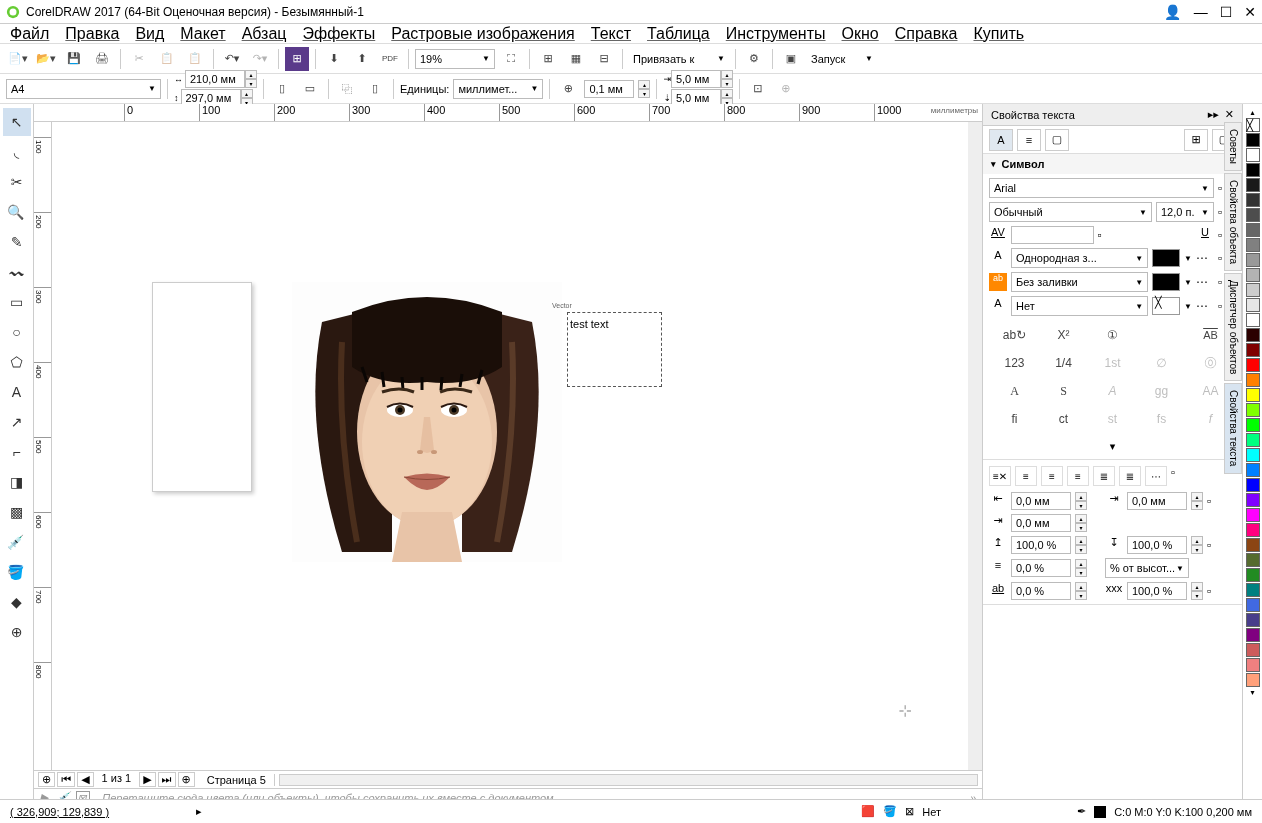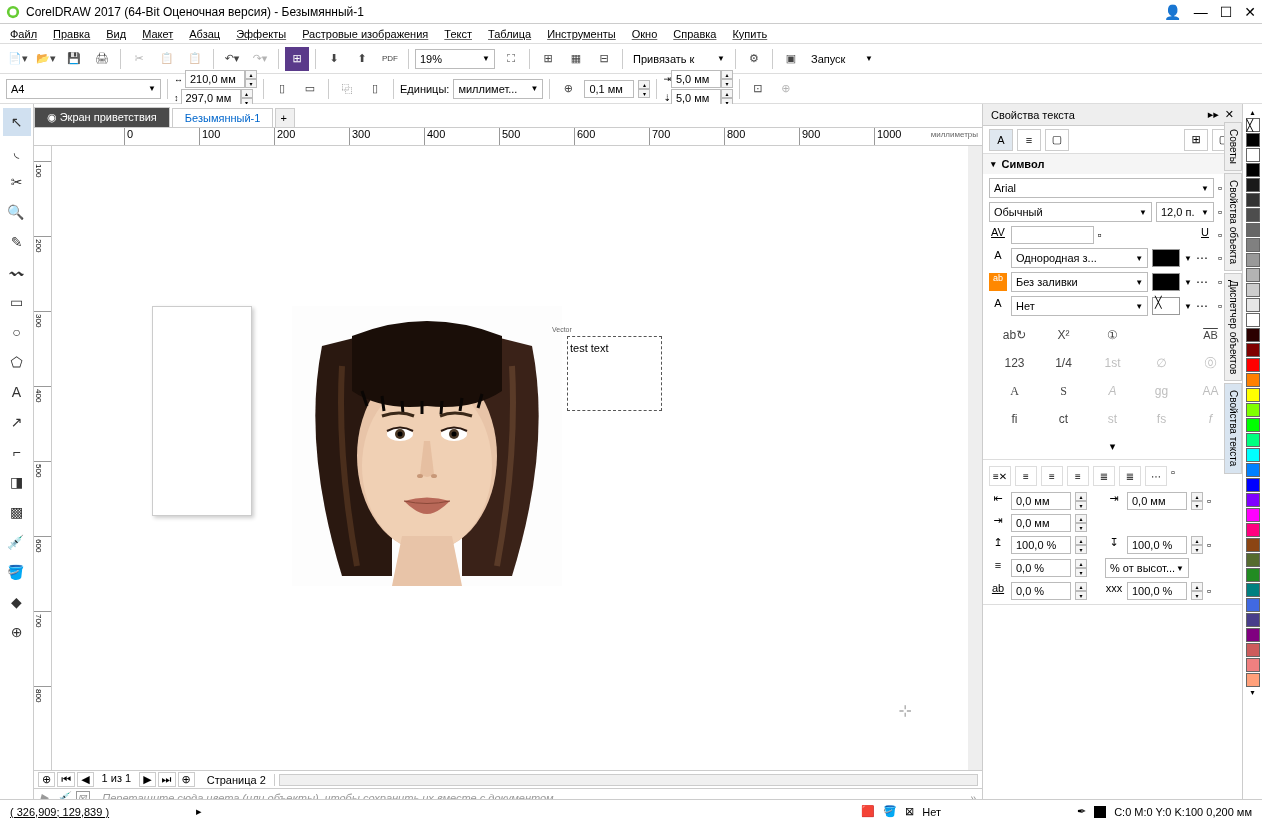--- a/index.html
+++ b/index.html
@@ -10,7 +10,7 @@
 .titlebar .winbtns { display: flex; gap: 12px; align-items: center; }
 .titlebar .winbtns span { font-size: 14px; cursor: pointer; }
 .menubar { height: 20px; background: #fff; display: flex; align-items: center; padding: 0 10px; gap: 16px; border-bottom: 1px solid #ddd; }
-.menubar span { font-size: 11px; text-decoration: underline; text-decoration-color: #666; cursor: pointer; }
+.menubar span { font-size: 16px; text-decoration: underline; text-decoration-color: #666; cursor: pointer; }
 .toolbar1, .toolbar2 { height: 30px; background: #fff; display: flex; align-items: center; padding: 0 6px; gap: 4px; border-bottom: 1px solid #ddd; }
 .tbtn { width: 24px; height: 24px; display: flex; align-items: center; justify-content: center; cursor: pointer; color: #444; }
 .tbtn.disabled { opacity: .4; }

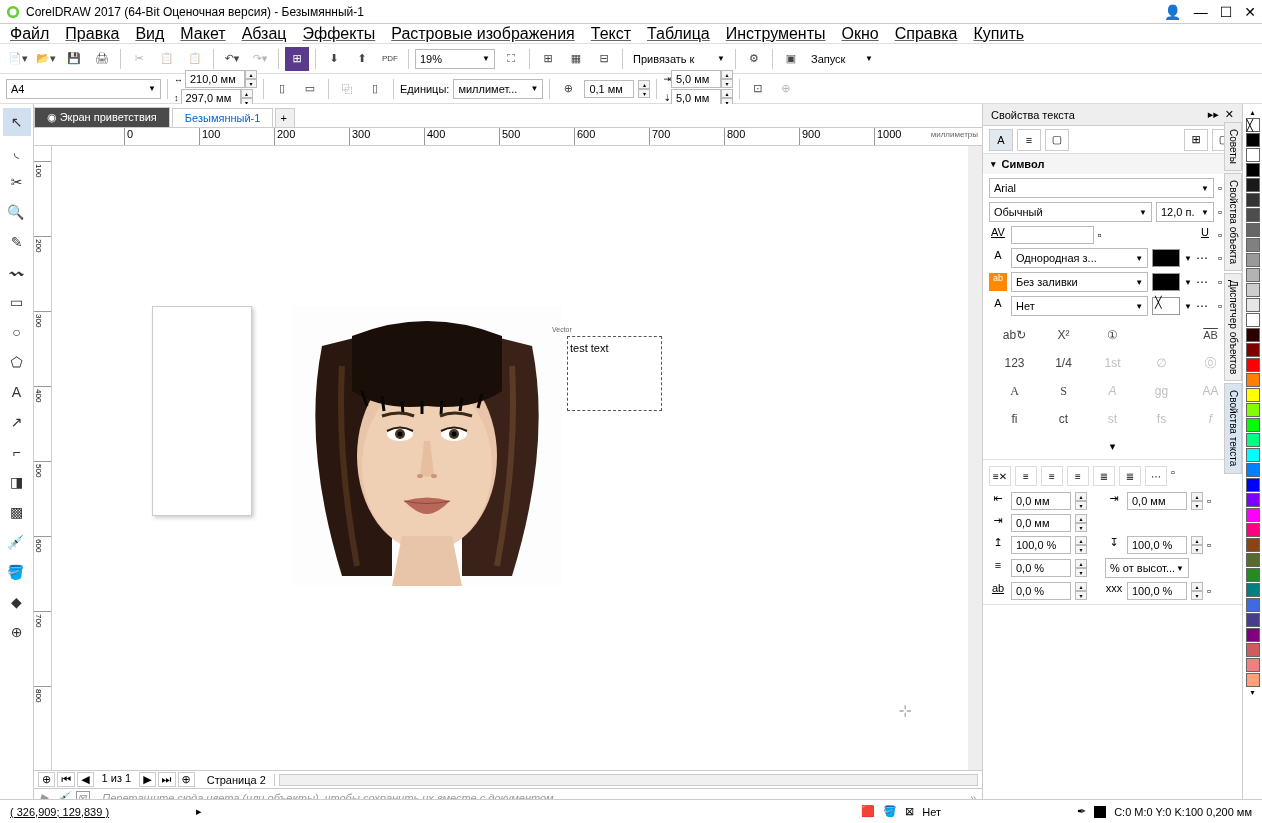--- a/index.html
+++ b/index.html
@@ -244,11 +244,6 @@
   </div>
 
   <div class="canvas-area">
-    <div class="doc-tabs">
-      <div class="doc-tab welcome">◉ <span>Экран приветствия</span></div>
-      <div class="doc-tab active"><span>Безымянный-1</span></div>
-      <div class="doc-tab" style="width:20px;padding:3px 4px">+</div>
-    </div>
     <div class="ruler-h">
       <span class="tick" style="left:90px">0</span>
       <span class="tick" style="left:165px">100</span>

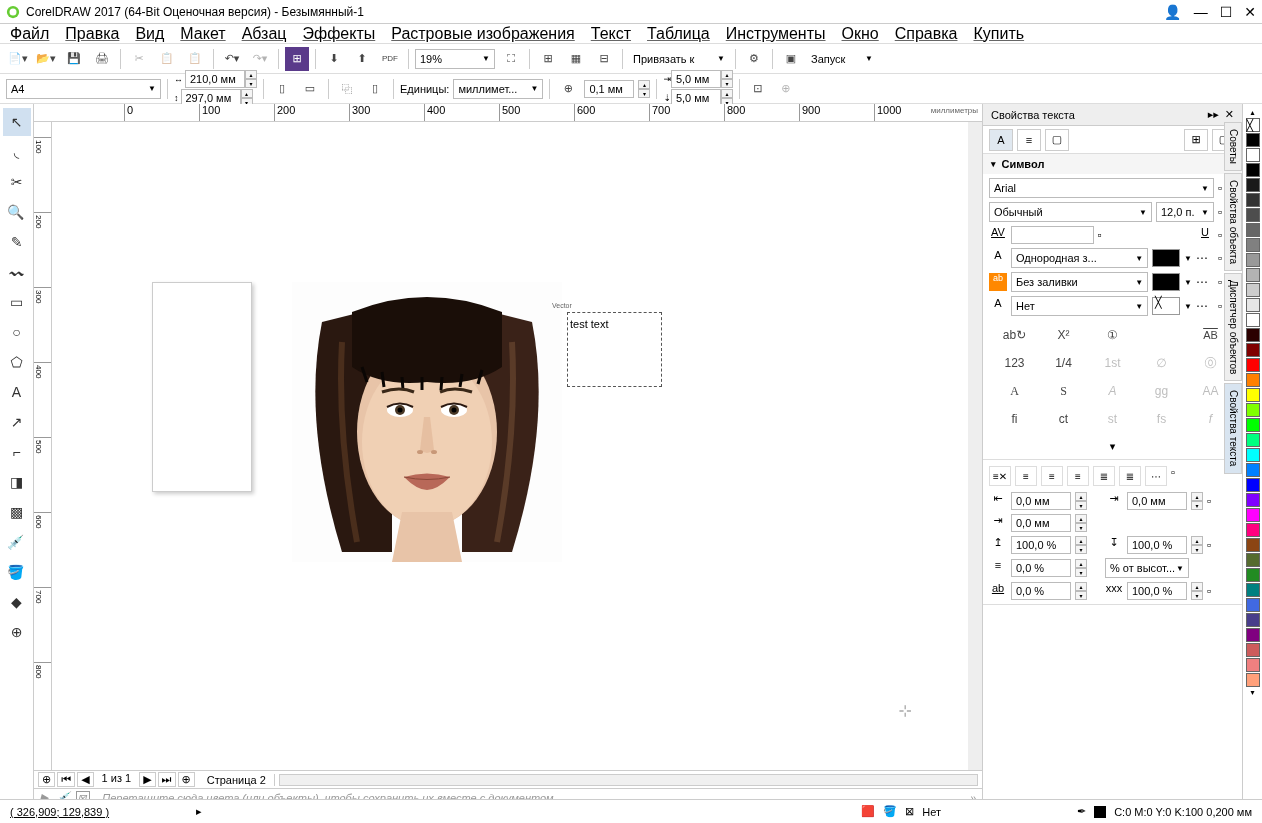--- a/index.html
+++ b/index.html
@@ -326,7 +326,7 @@
         <span>⏭</span>
         <span>⊕</span>
       </div>
-      <div class="page-tab">Страница 2</div>
+      <div class="page-tab">Страница 5</div>
       <div style="flex:1;height:12px;background:#f0f0f0;margin:0 4px;border:1px solid #ccc"></div>
     </div>
     <div class="color-tray">

